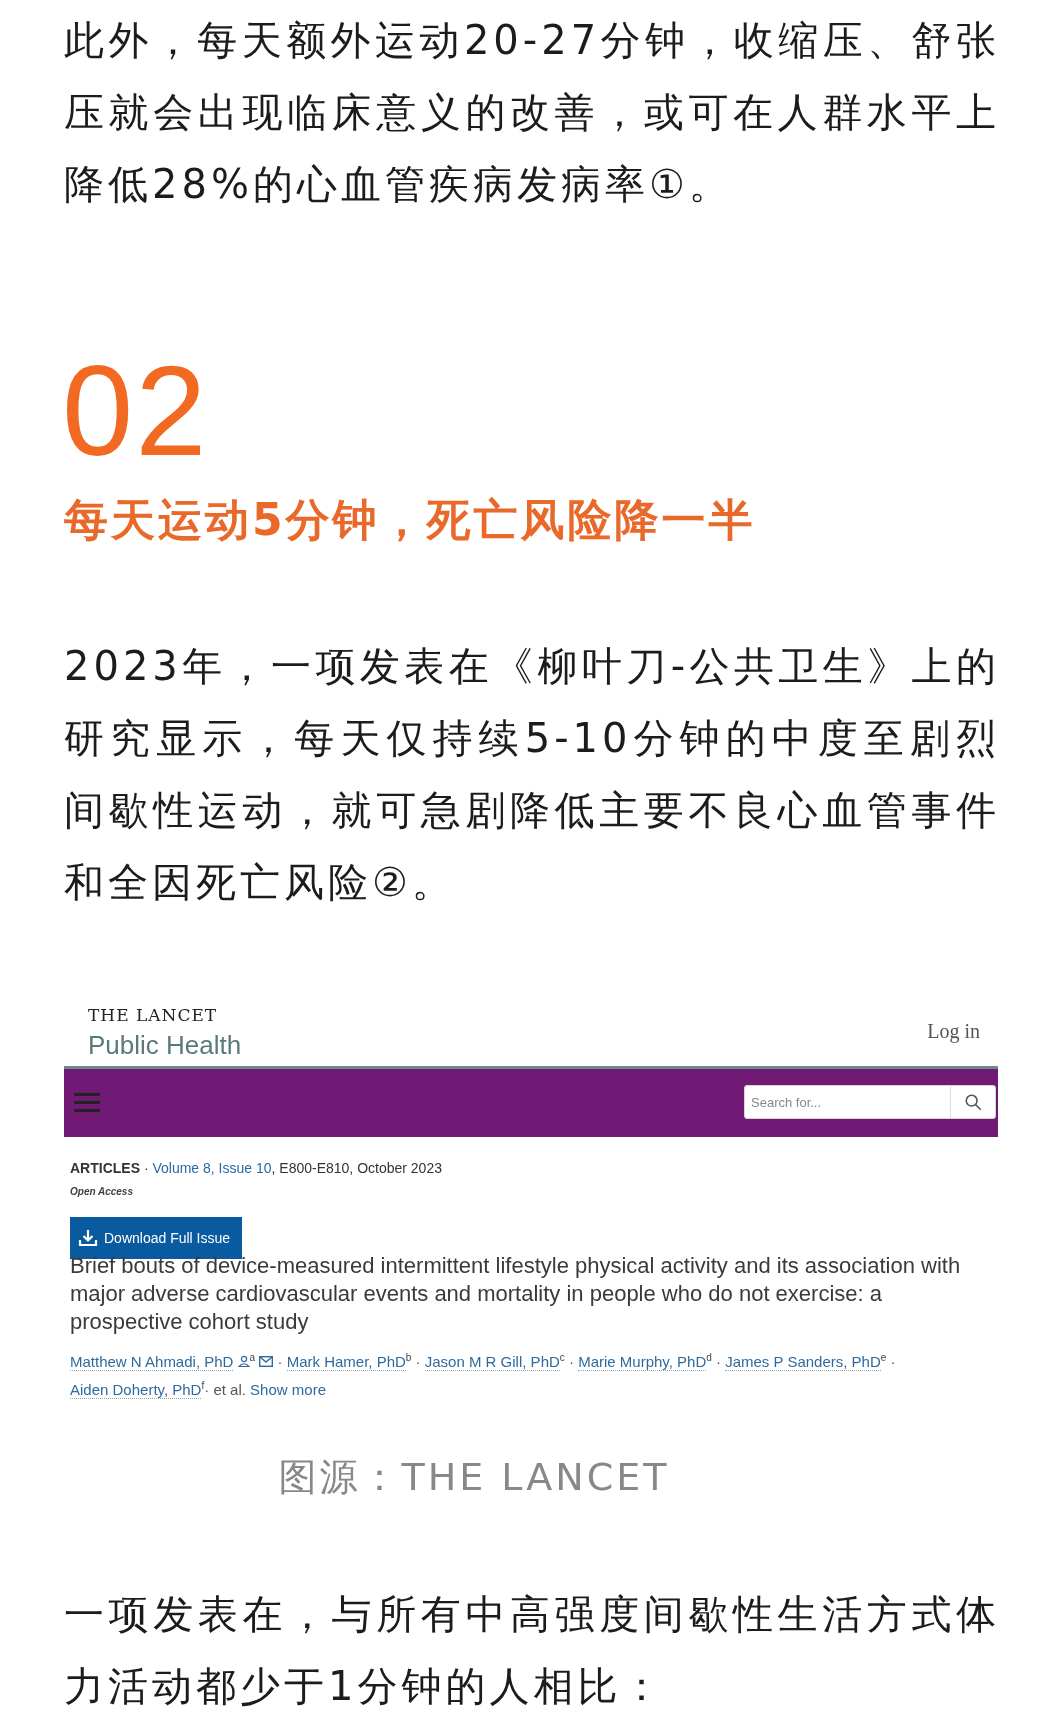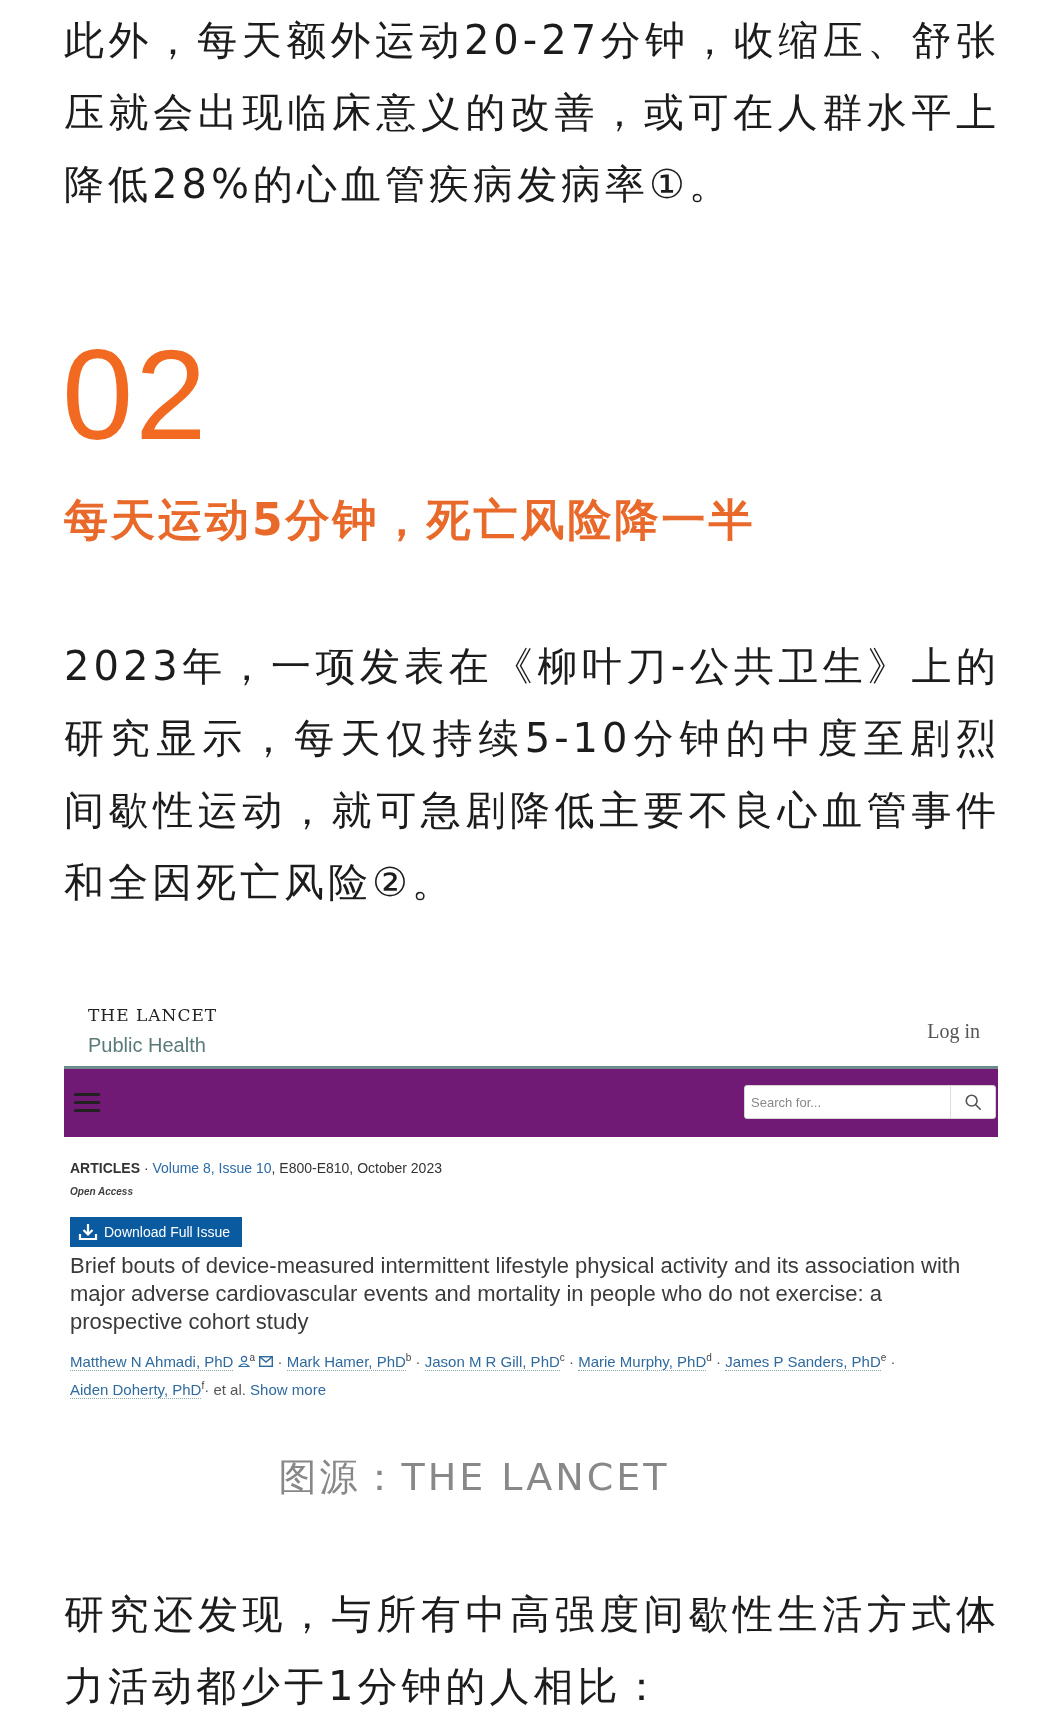--- a/index.html
+++ b/index.html
@@ -34,7 +34,7 @@
     .sec-num {
       position: absolute;
       left: 62px;
-      top: 330px;
+      top: 346px;
       font-family: "Liberation Sans", sans-serif;
       font-size: 128px;
       line-height: 130px;

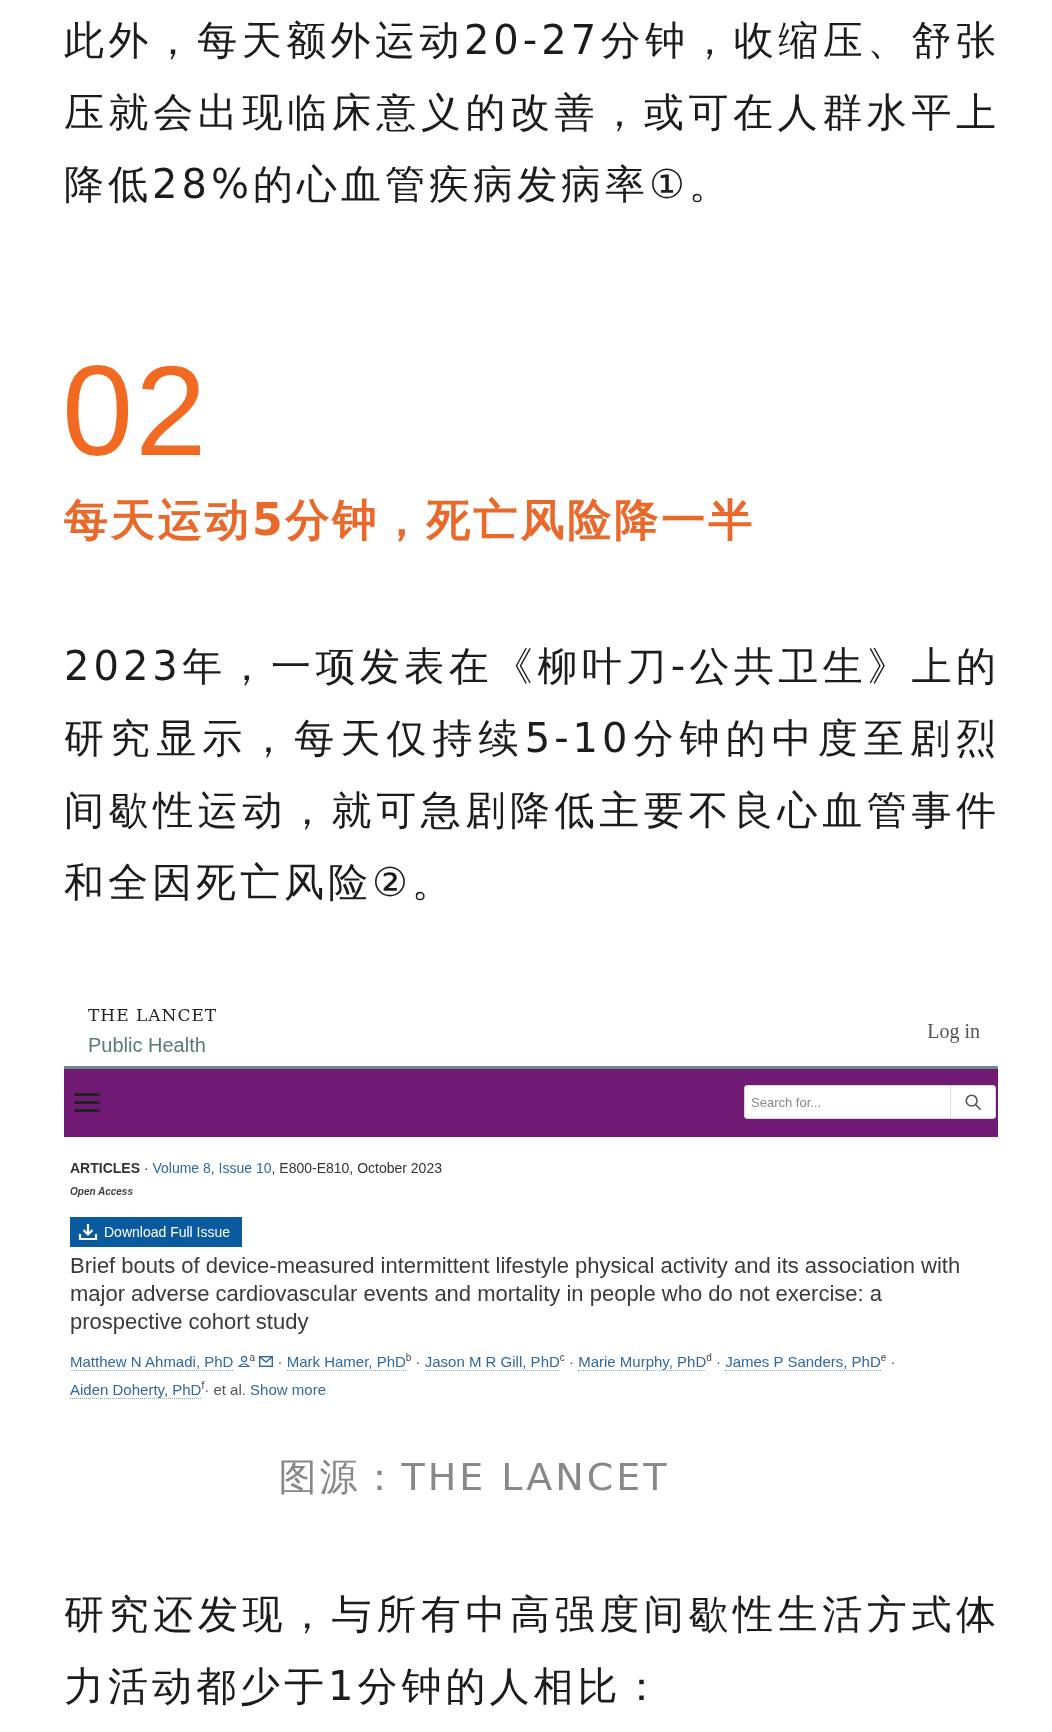--- a/index.html
+++ b/index.html
@@ -76,7 +76,7 @@
     }
     .lancet-brand .t2 {
       font-family: "Liberation Sans", sans-serif;
-      font-size: 20px;
+      font-size: 26px;
       line-height: 30px;
       color: #5a7a7a;
     }

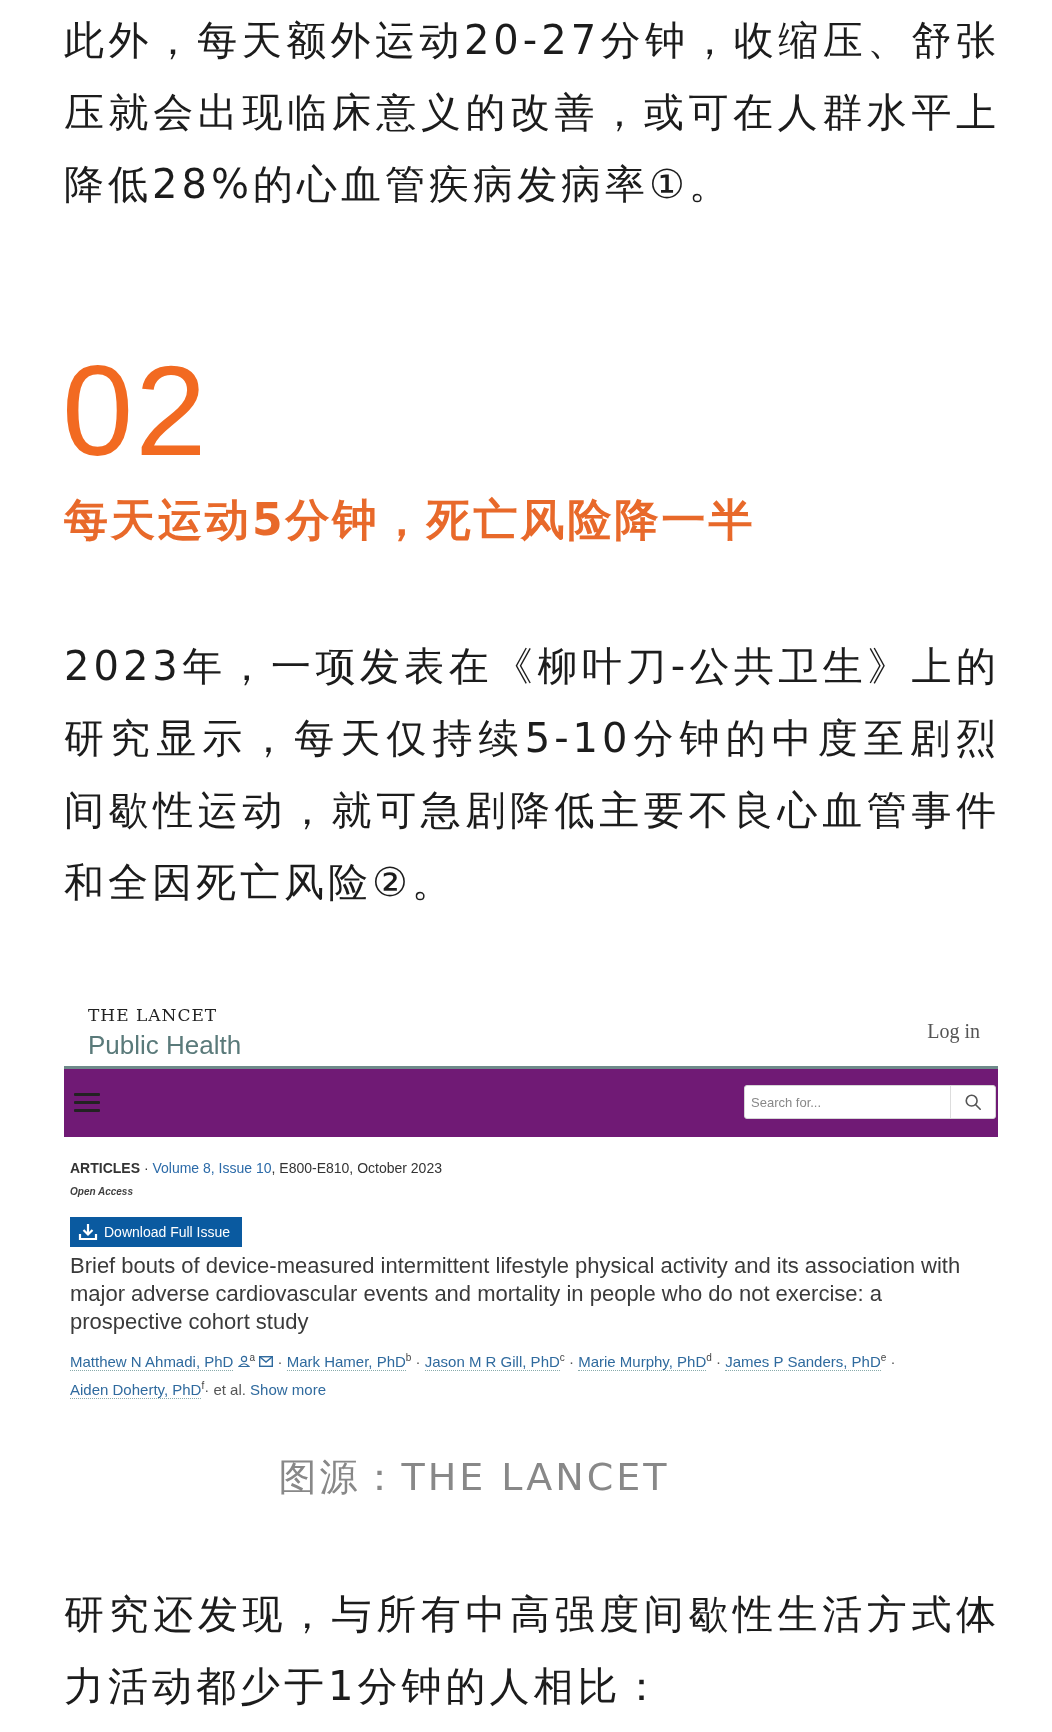--- a/index.html
+++ b/index.html
@@ -164,7 +164,7 @@
       position: absolute;
       left: 6px;
       top: 227px;
-      height: 30px;
+      height: 42px;
       padding: 0 12px 0 8px;
       background: #0a5aa0;
       color: #fff;

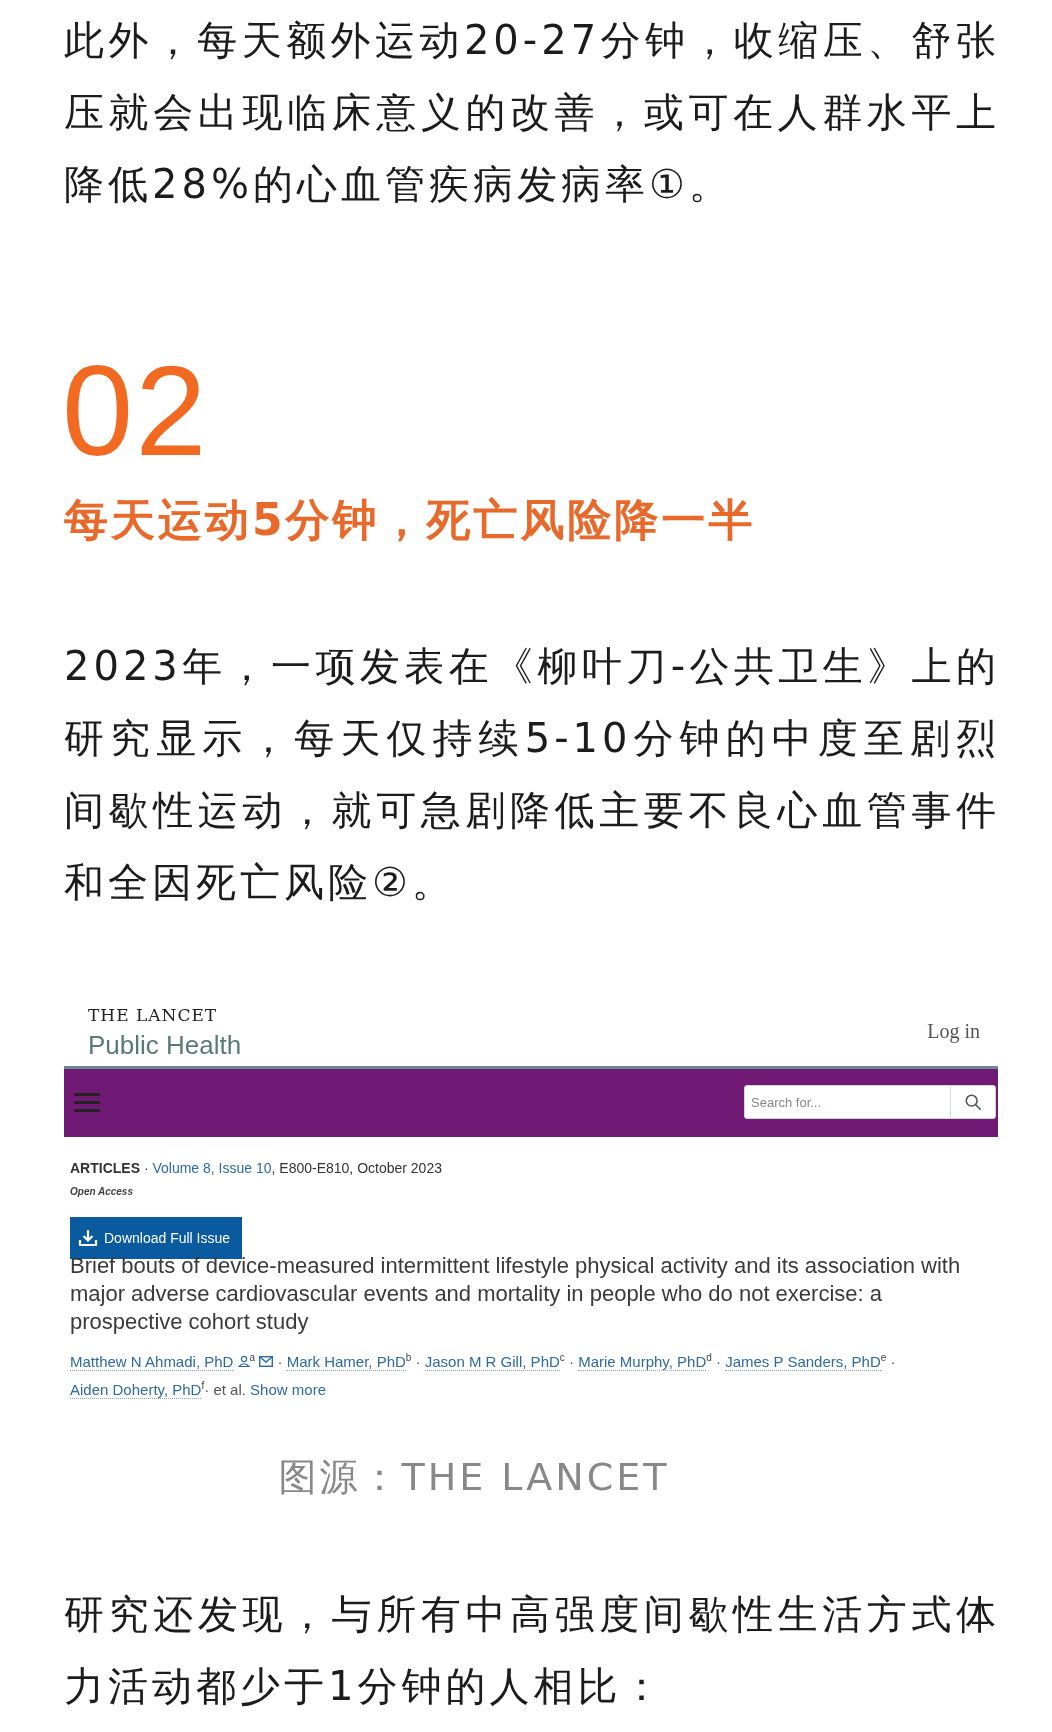--- a/index.html
+++ b/index.html
@@ -290,6 +290,6 @@
 
 <div class="caption">图源：THE LANCET</div>
 
-<p class="para p3">研究还发现，与所有中高强度间歇性生活方式体力活动都少于1分钟的人相比：</p>
+<p class="para p3">一项发表在，与所有中高强度间歇性生活方式体力活动都少于1分钟的人相比：</p>
 
 </body></html>

